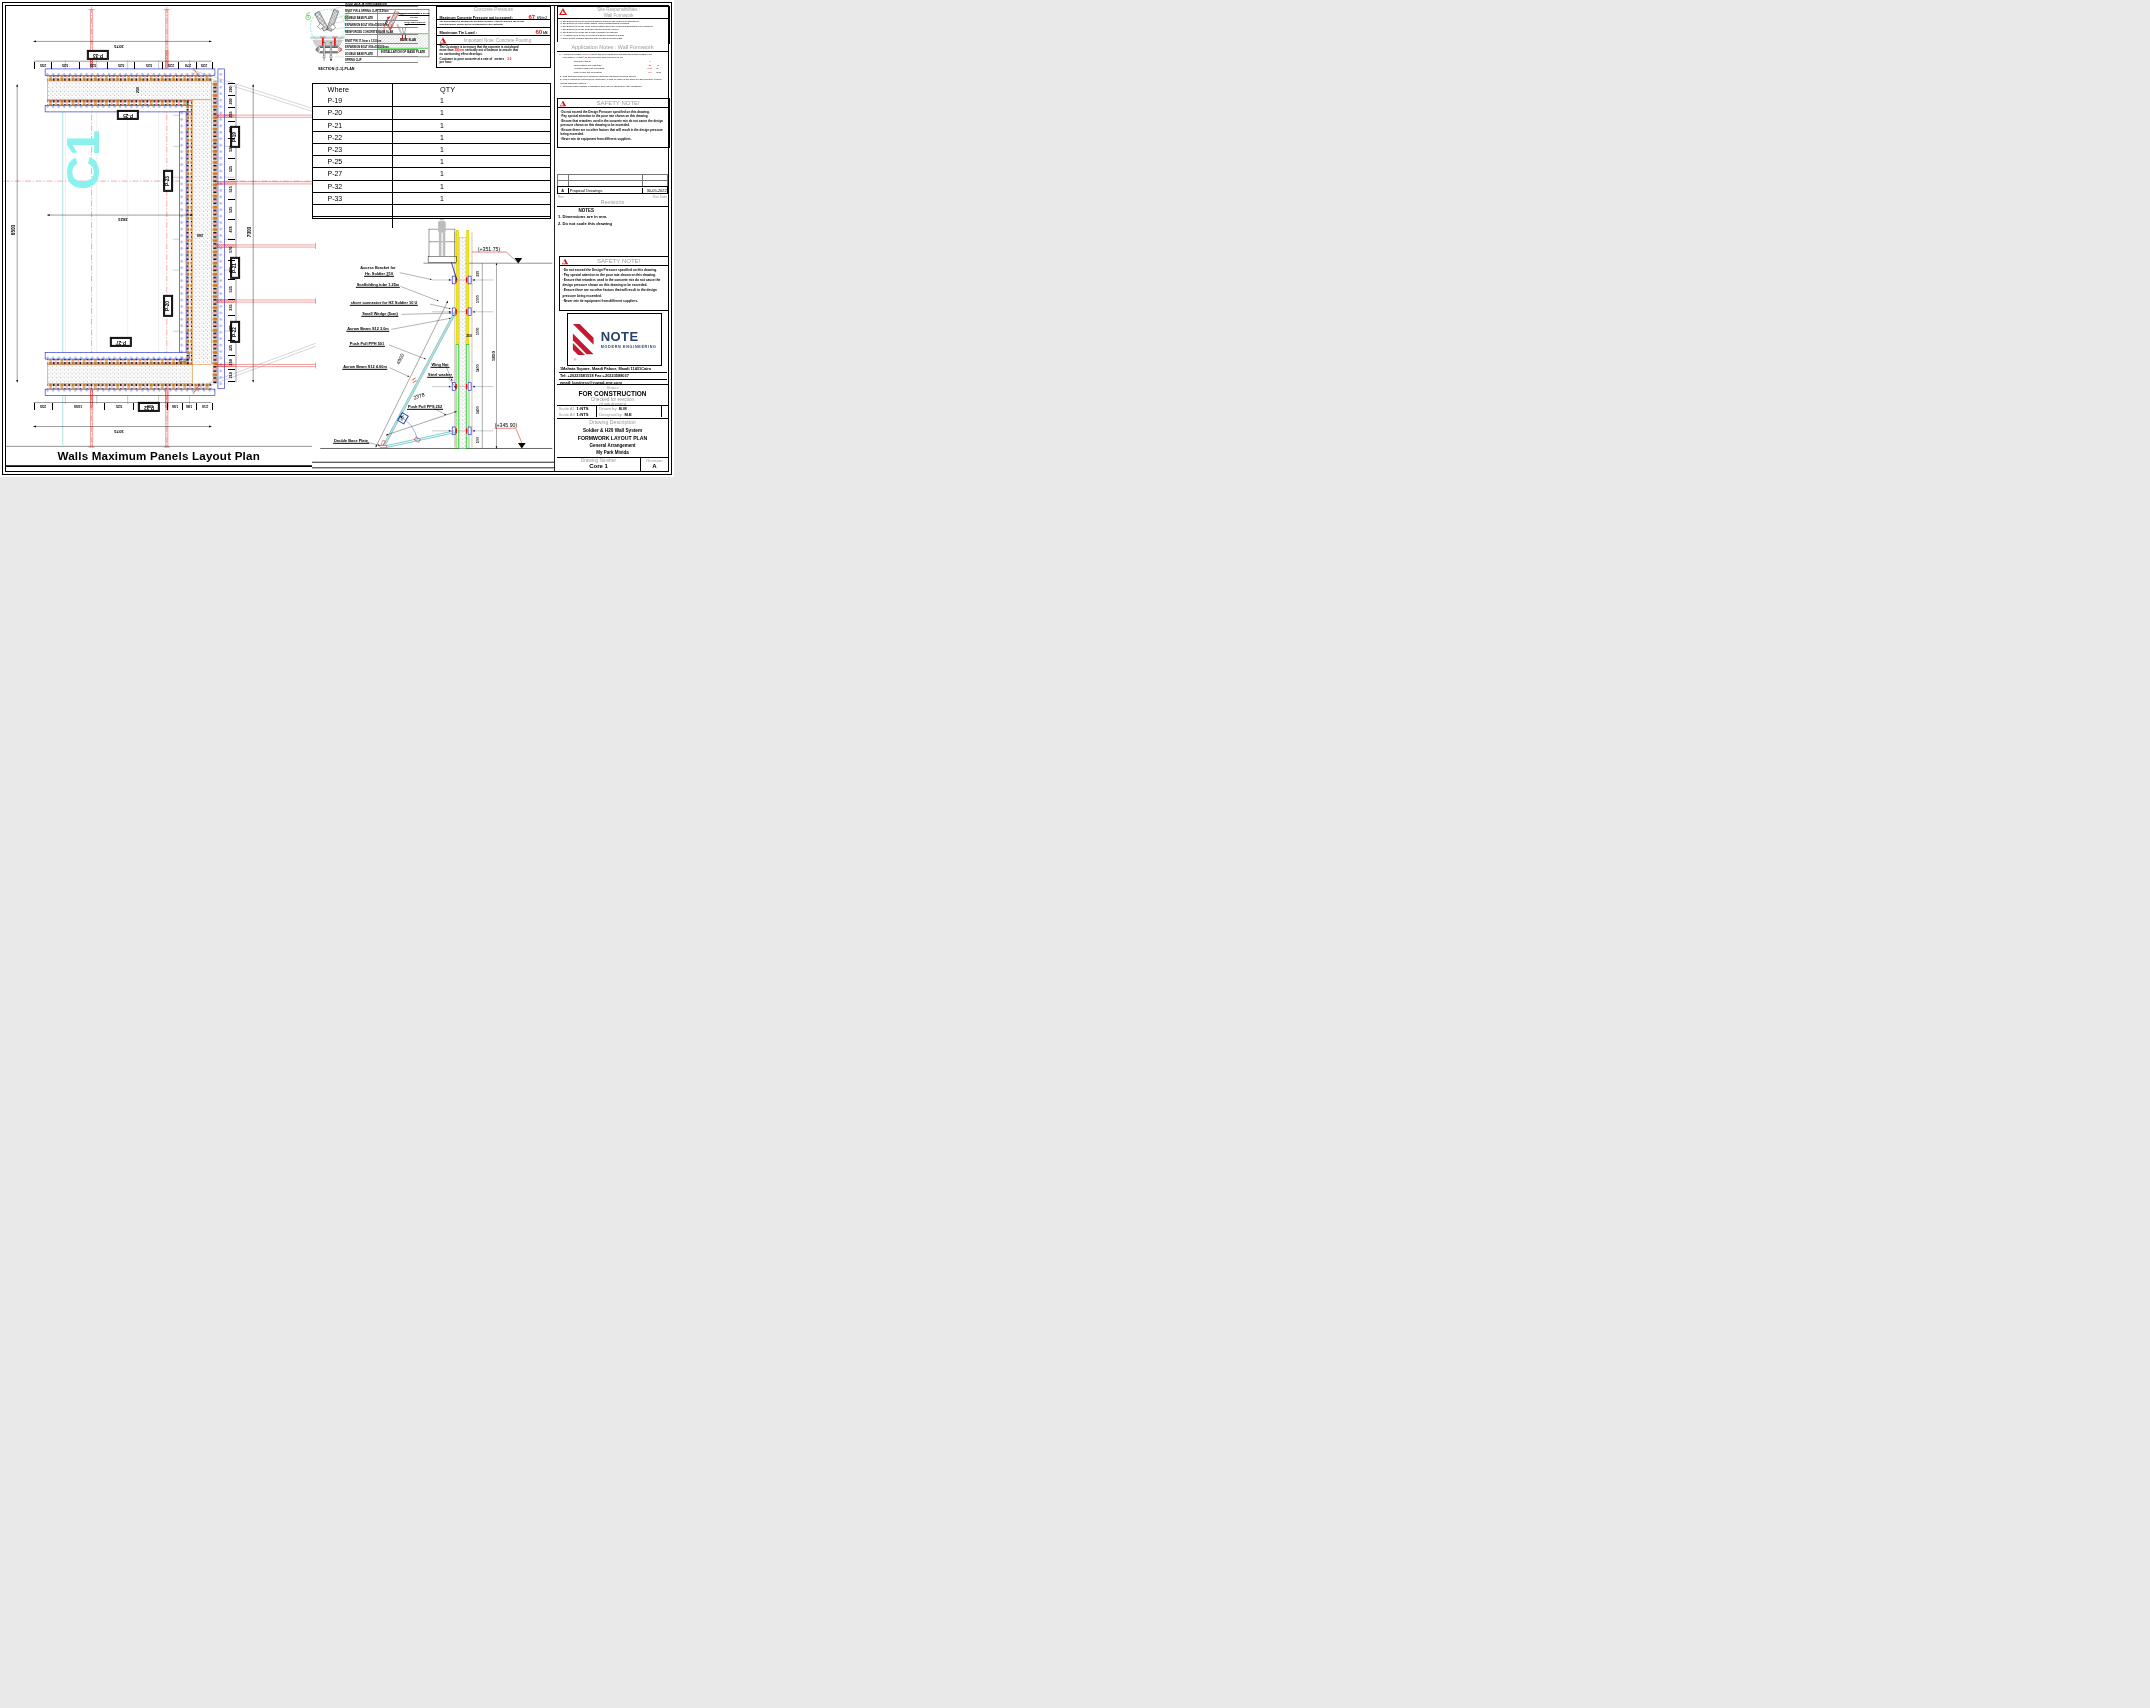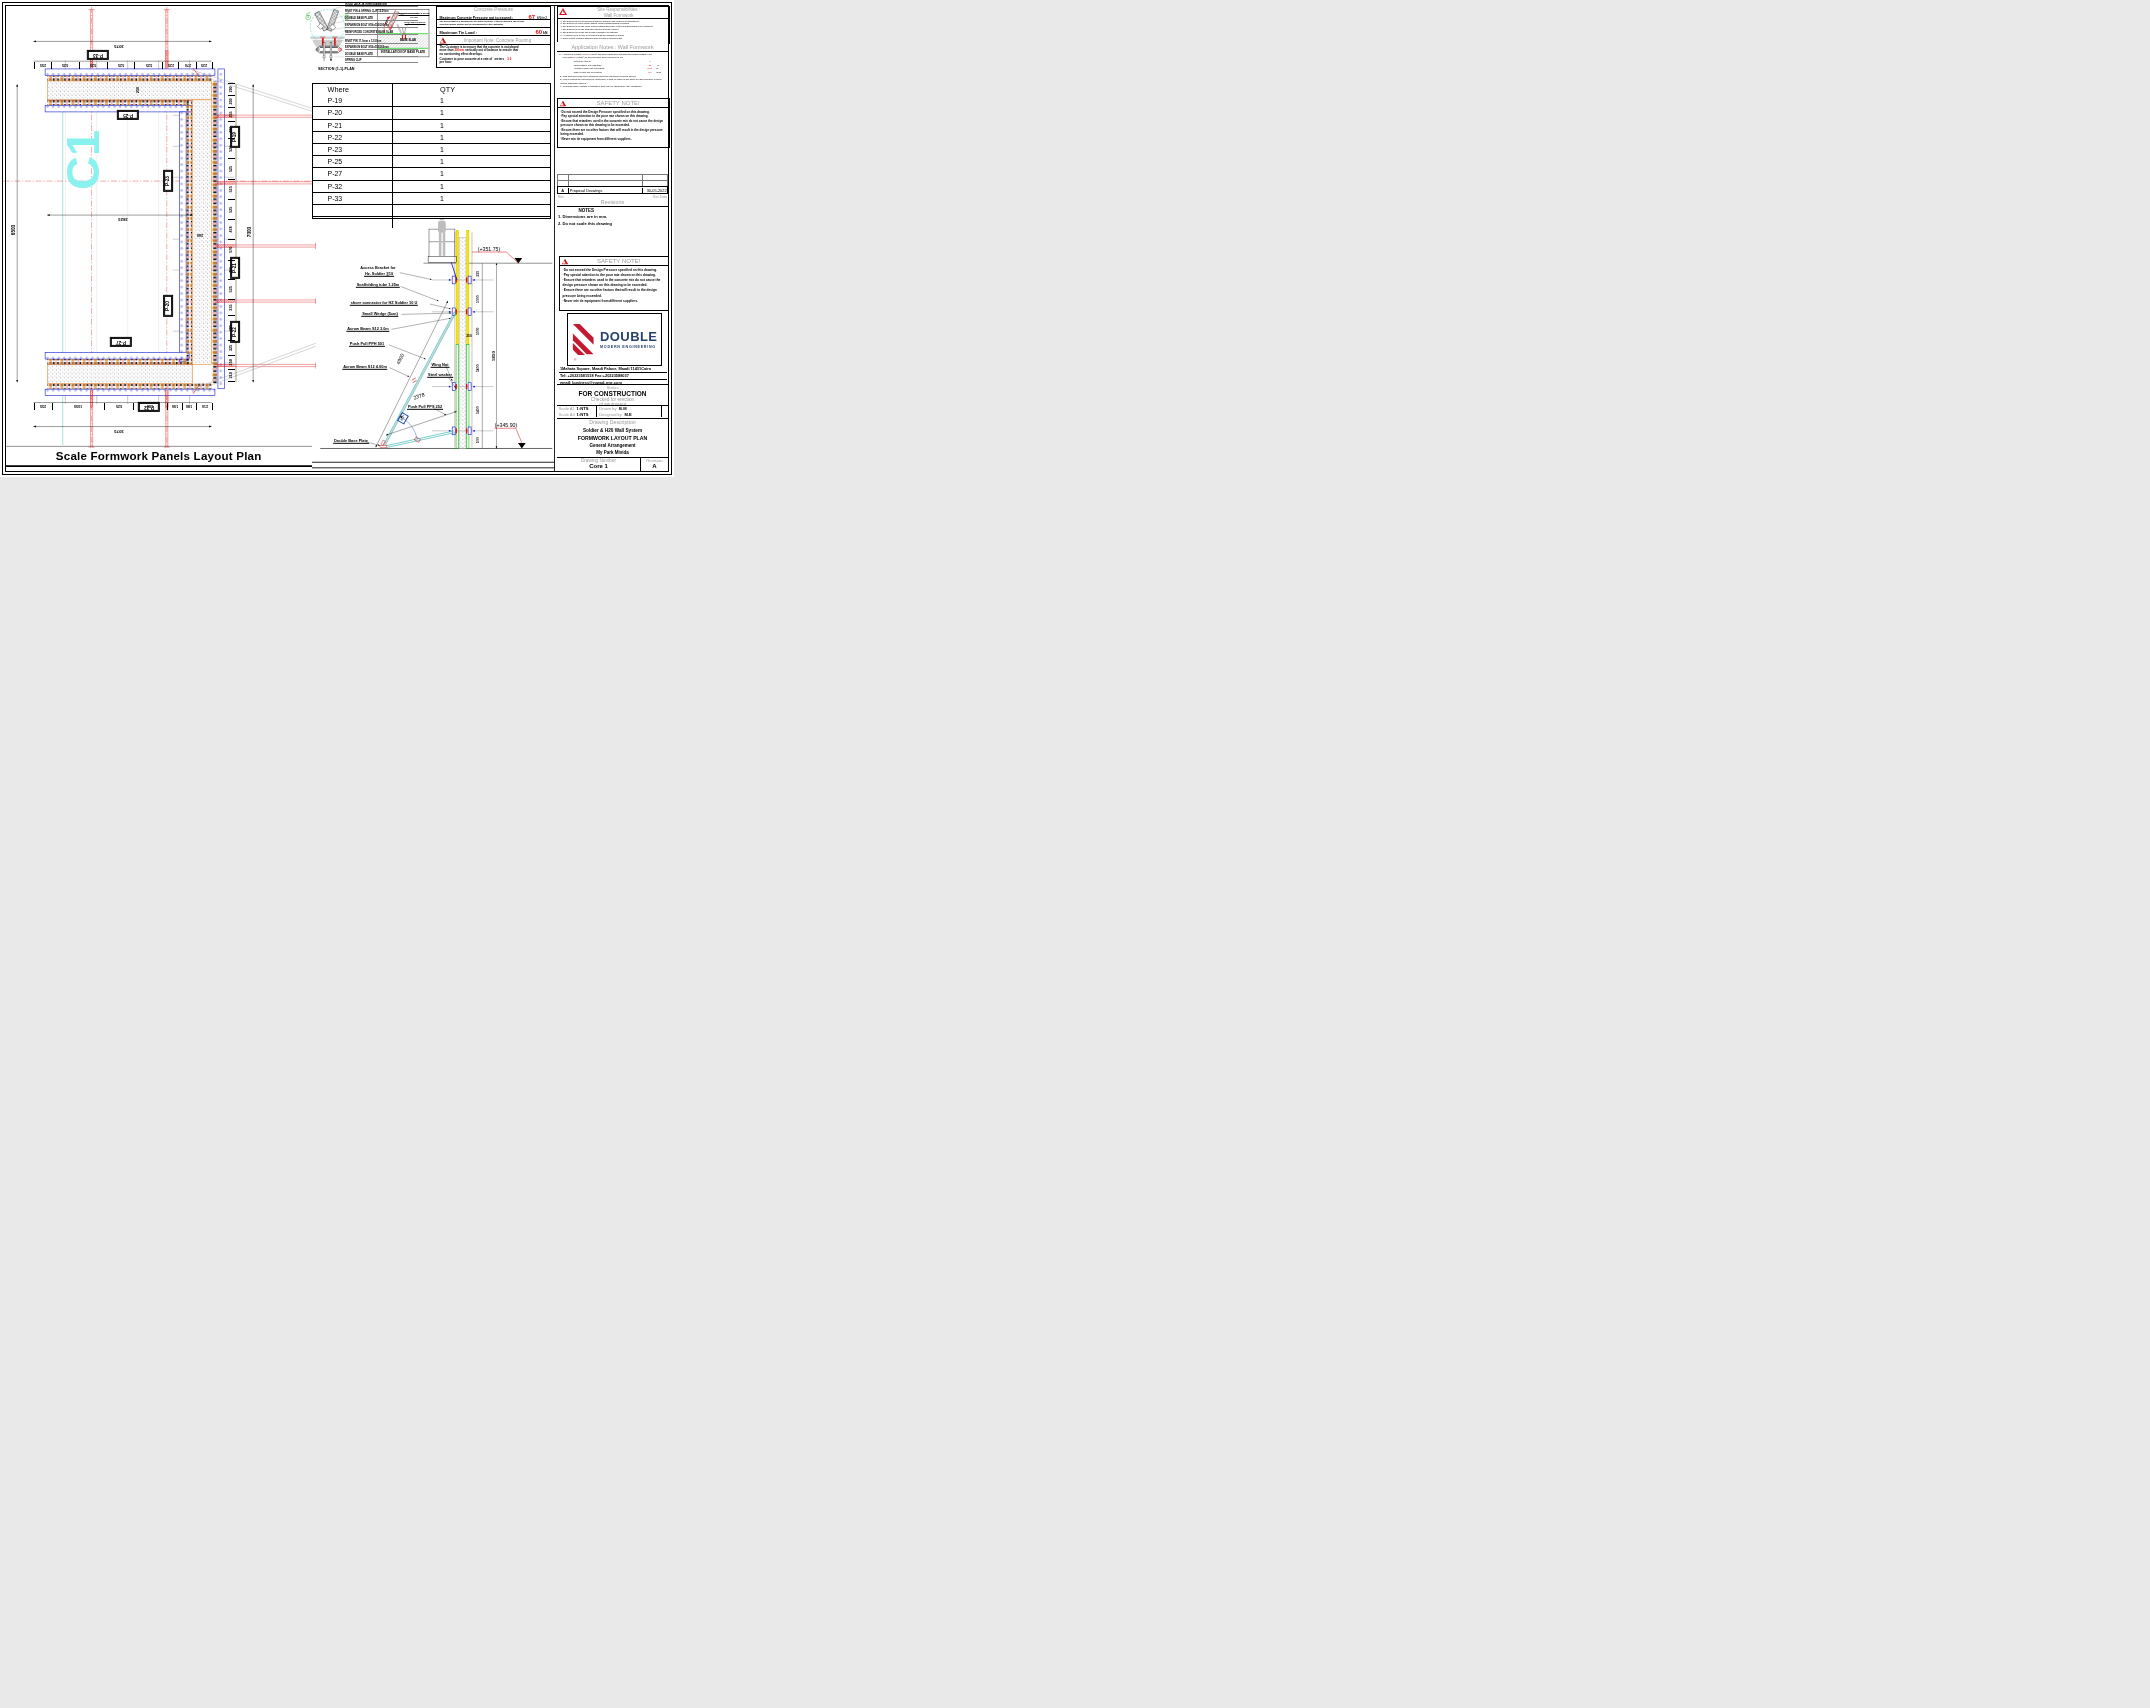--- a/index.html
+++ b/index.html
@@ -800,7 +800,7 @@
         <path d="M2 46v16l12 12h16z" fill="#c21b31"></path>
       </svg>
       <div>
-        <div style="font-size:13px;font-weight:bold;color:#27436b;letter-spacing:0.4px;line-height:1;">DOUBLE</div>
+        <div style="font-size:13px;font-weight:bold;color:#27436b;letter-spacing:0.4px;line-height:1;">NOTE</div>
         <div style="font-size:3.7px;font-weight:bold;color:#27436b;letter-spacing:0.7px;margin-top:1.7px;">MODERN ENGINEERING</div>
       </div>
       <span style="position:absolute;left:6px;bottom:3.4px;font-size:3.4px;color:#c21b31;">®</span>

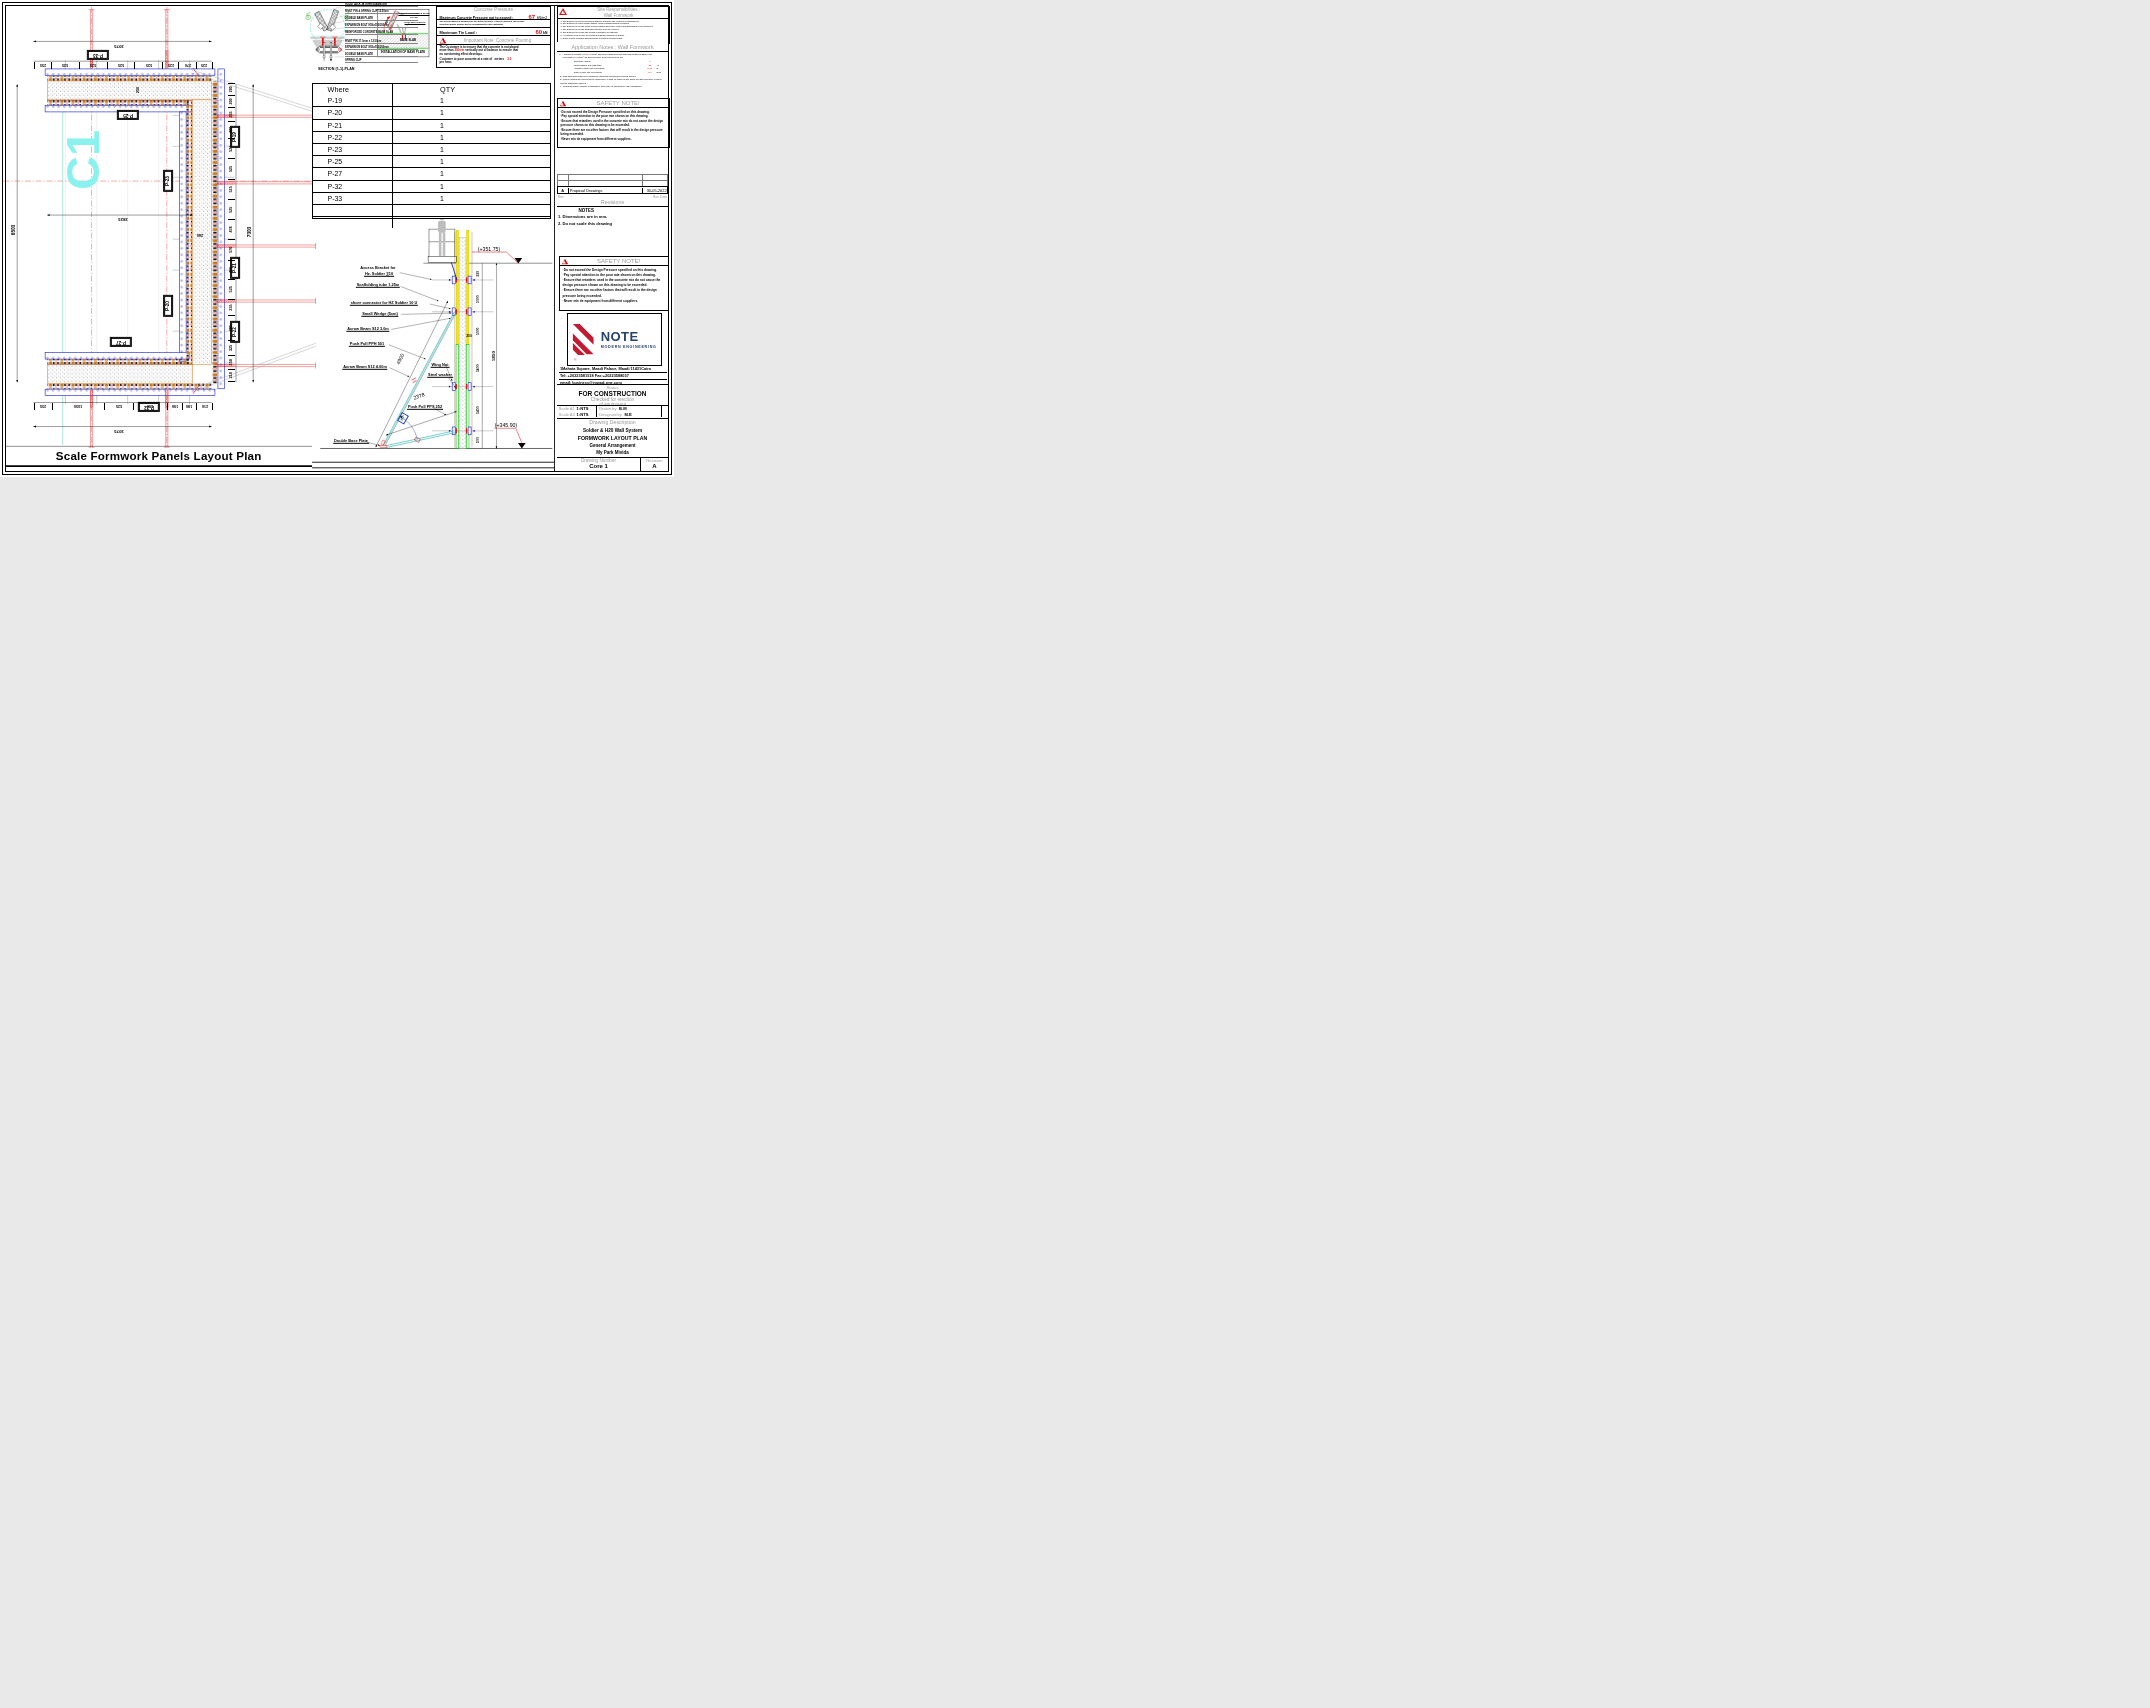--- a/index.html
+++ b/index.html
@@ -863,7 +863,7 @@
     </div>
   </div>
 
-  <div class="abs" style="left:5.2px;top:449px;width:307px;text-align:center;font-size:11.6px;font-weight:bold;letter-spacing:0.2px;">Scale Formwork Panels Layout Plan</div>
+  <div class="abs" style="left:5.2px;top:449px;width:307px;text-align:center;font-size:11.6px;font-weight:bold;letter-spacing:0.2px;">Walls Maximum Panels Layout Plan</div>
 
   <div class="frame"></div>
   <div class="frame2"></div>

